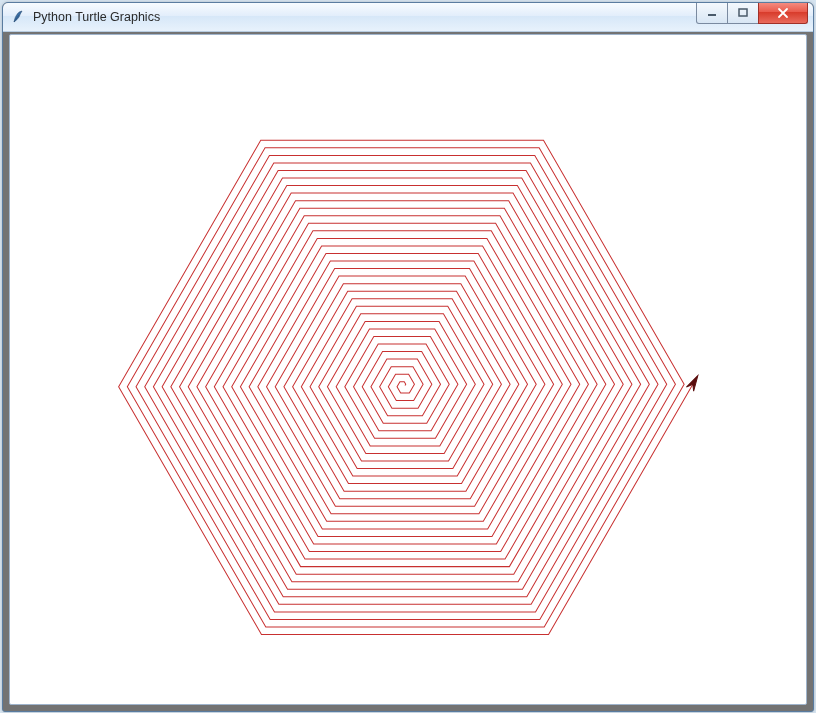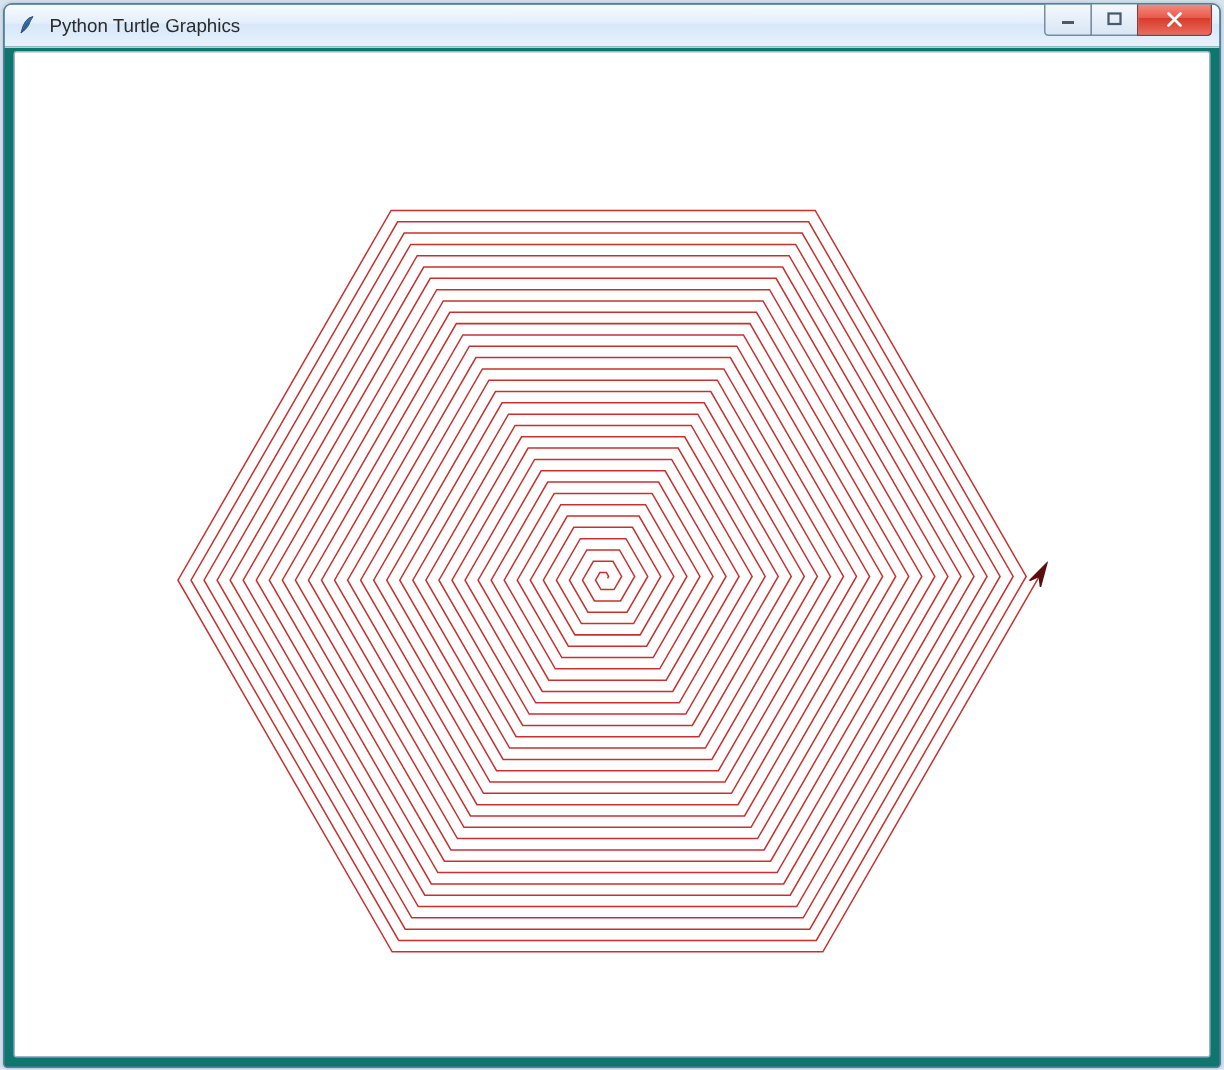--- a/index.html
+++ b/index.html
@@ -19,7 +19,7 @@
     height: 708px;
     border: 1px solid #5a7ca0;
     border-radius: 6px 6px 3px 3px;
-    background: #0f766e;
+    background: #737373;
     box-shadow: 0 0 3px rgba(0,0,0,0.2);
     display: flex;
     flex-direction: column;

